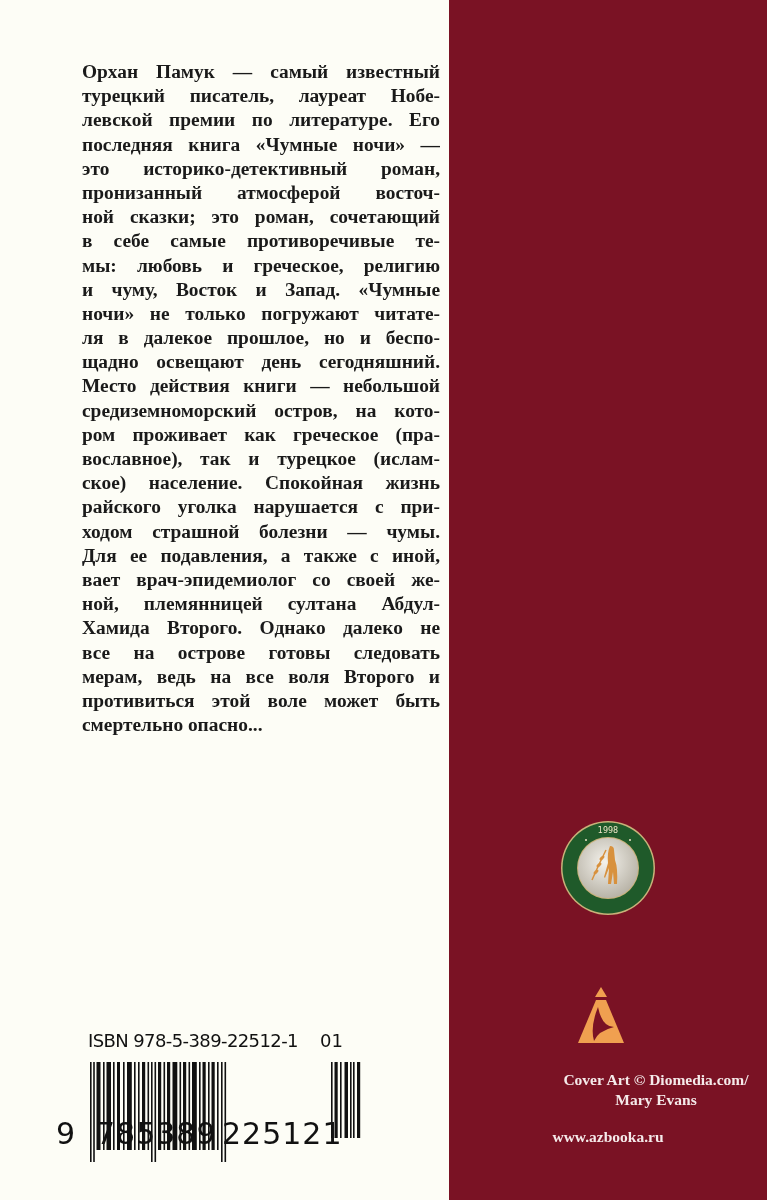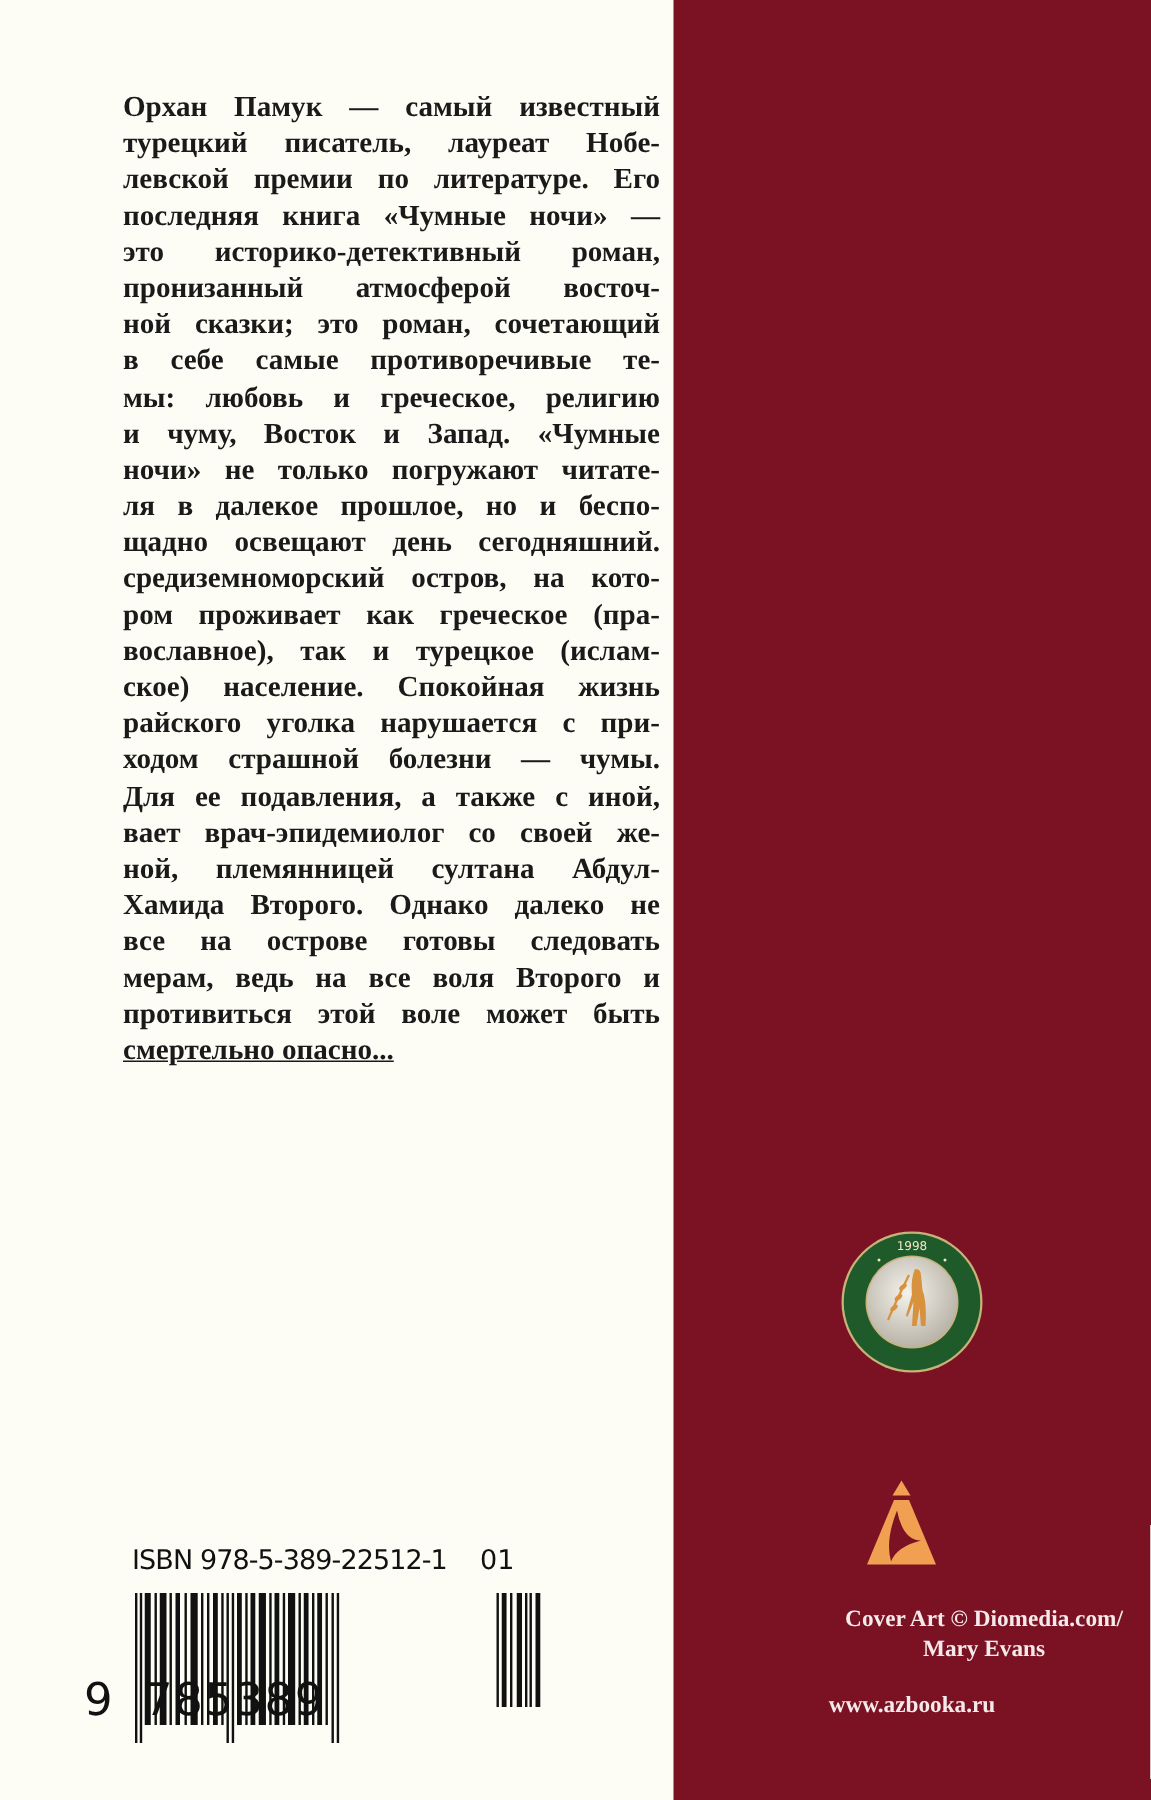--- a/index.html
+++ b/index.html
@@ -46,6 +46,7 @@
     <span class="line">ночи» не только погружают читате-</span>
     <span class="line">ля в далекое прошлое, но и беспо-</span>
     <span class="line">щадно освещают день сегодняшний.</span>
+    <span class="line">Место действия книги — небольшой</span>
     <span class="line">средиземноморский остров, на кото-</span>
     <span class="line">ром проживает как греческое (пра-</span>
     <span class="line">вославное), так и турецкое (ислам-</span>

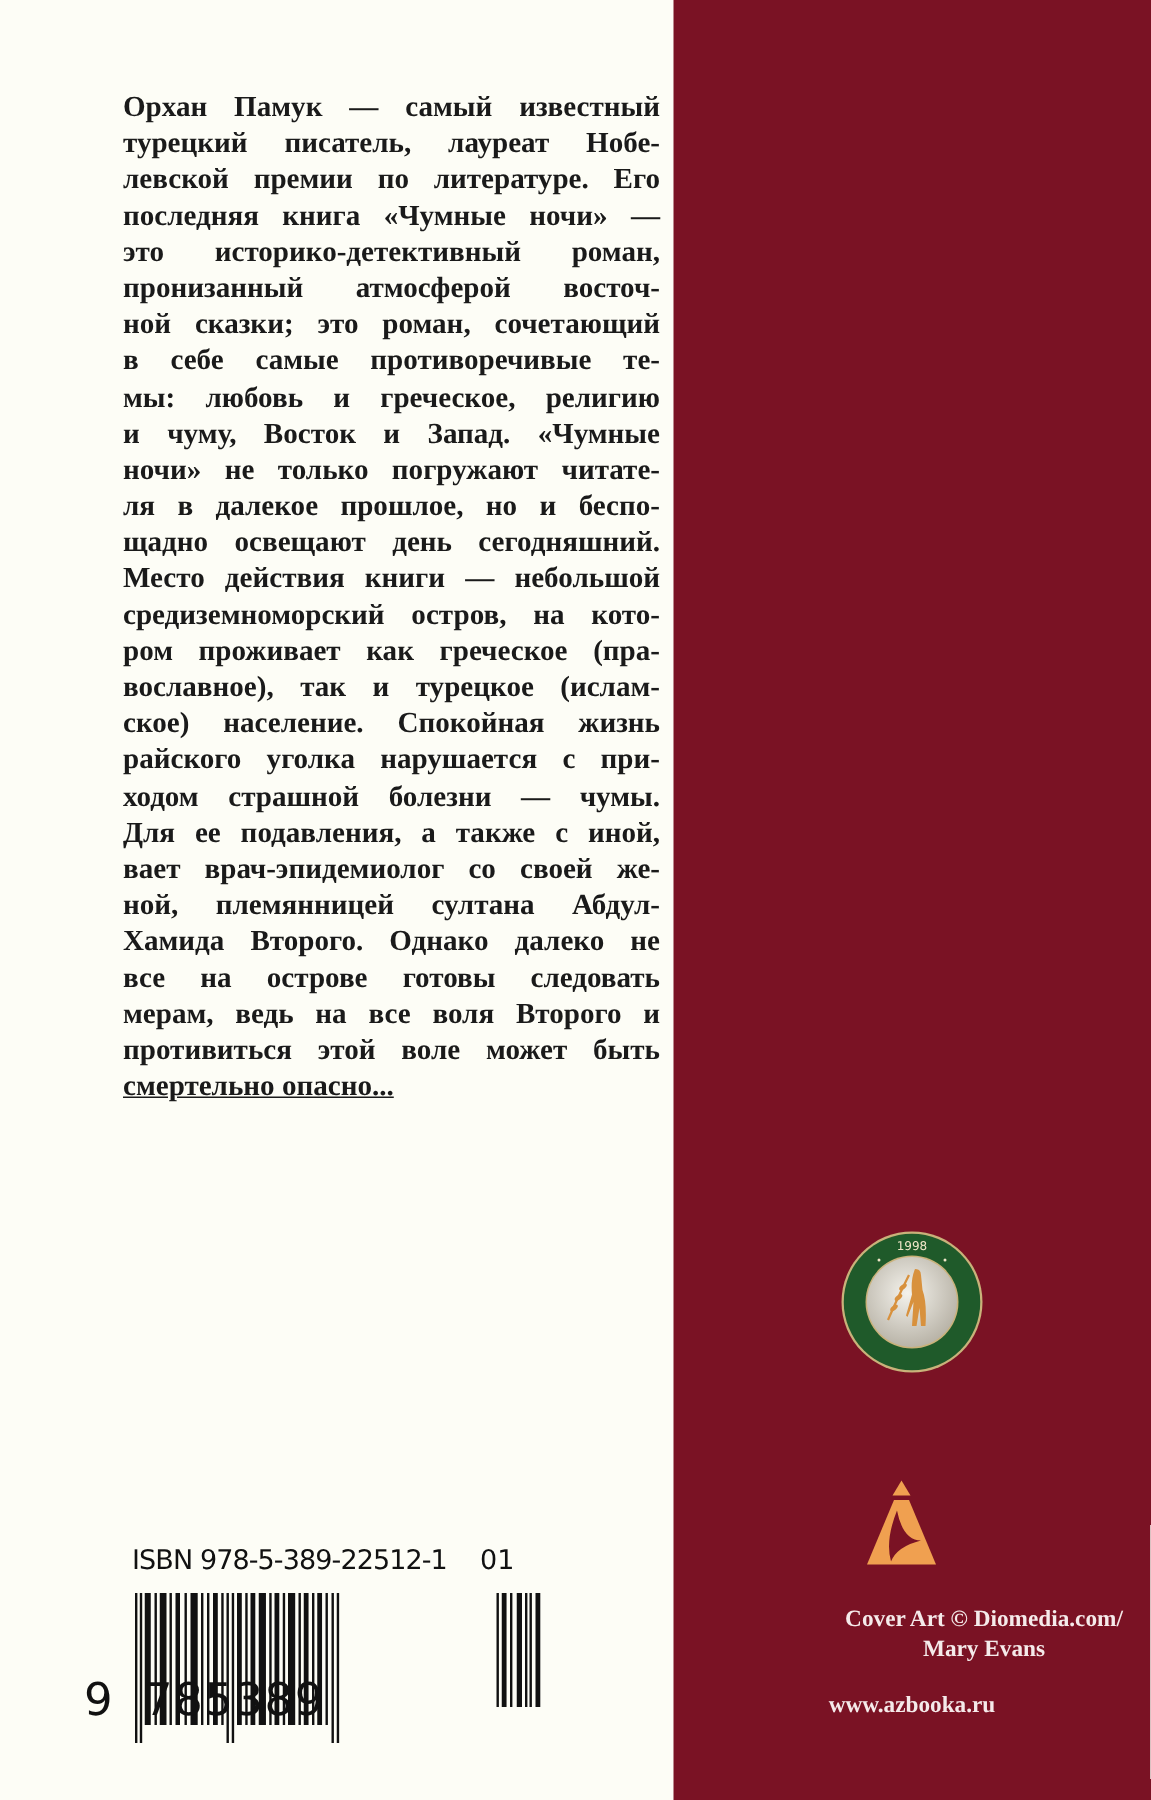--- a/index.html
+++ b/index.html
@@ -10,7 +10,7 @@
     font-family:"Liberation Serif", "DejaVu Serif", serif; font-weight:bold;
     font-size:19.4px; line-height:24.2px; color:#1a1a1a; margin:0; }
   .blurb .line { display:block; white-space:nowrap; text-align:justify; text-align-last:justify; height:24.2px; }
-  .blurb .line.last { text-align-last:left;text-decoration:underline; }
+  .blurb .line.last { text-align-last:left; }
 
   .barcode-wrap { position:absolute; left:62px; top:1030px; width:380px; height:130px; }
   .isbn-text { position:absolute; left:26px; top:0; font-family:"DejaVu Sans", sans-serif; font-size:18px; letter-spacing:-0.6px; color:#111;text-align:center; }

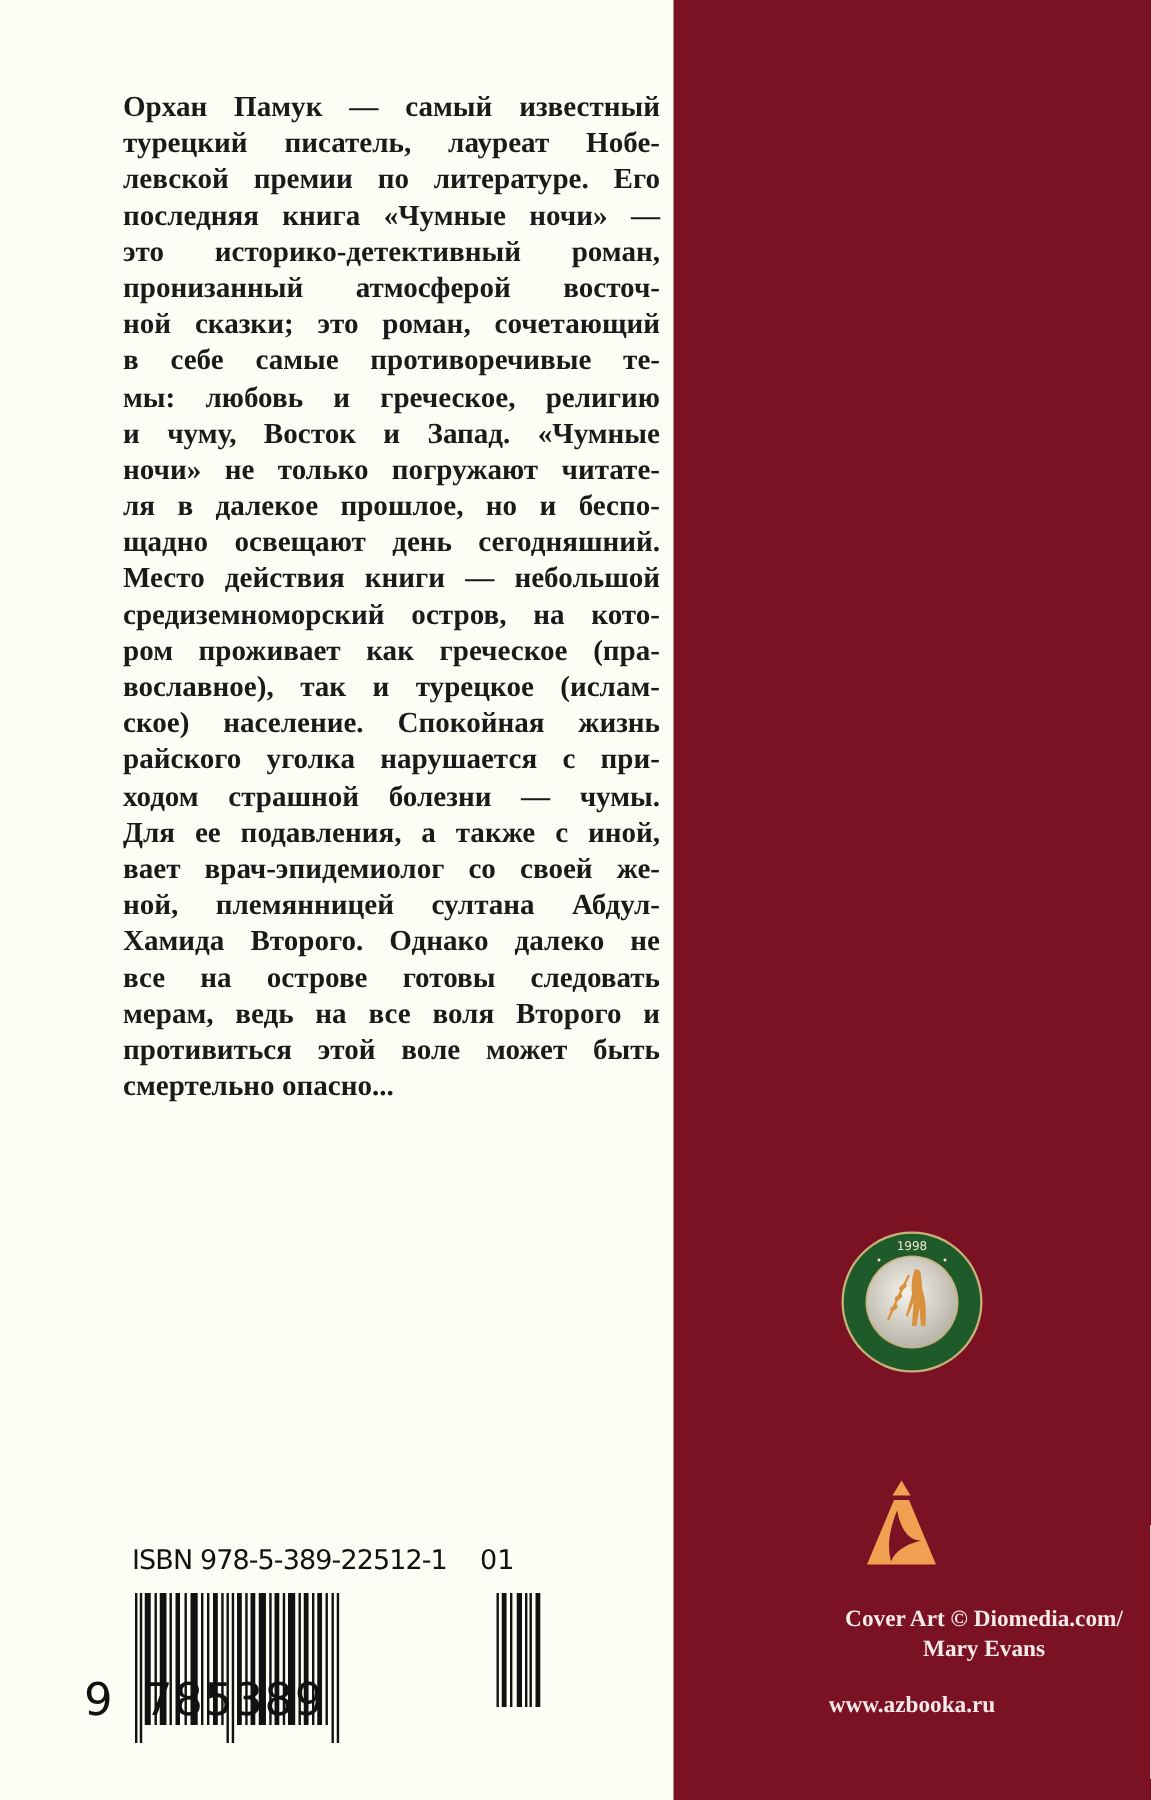--- a/index.html
+++ b/index.html
@@ -113,6 +113,7 @@
   </svg>
   <div class="digits" style="left:-6px;">9</div>
   <div class="digits" style="left:34px;">785389</div>
+  <div class="digits" style="left:160px;">225121</div>
 </div>
 
 <svg class="medal" viewBox="0 0 100 100">

